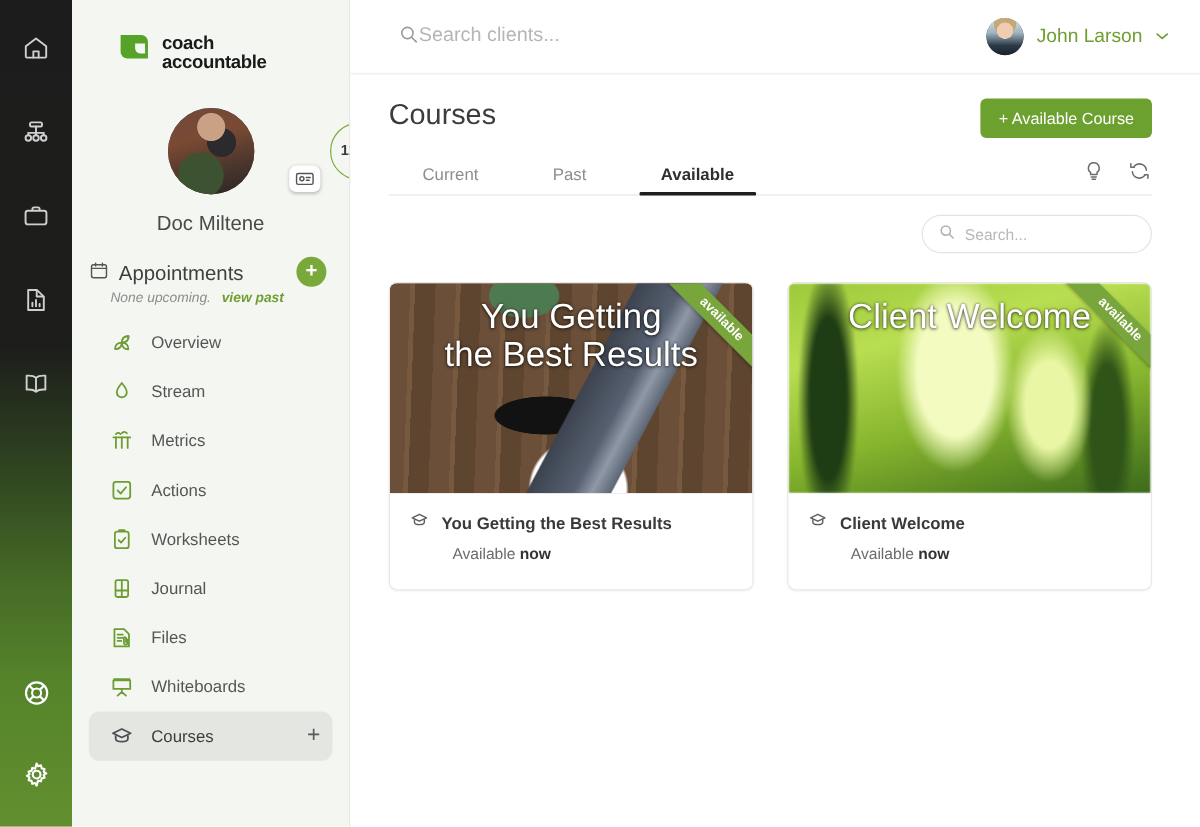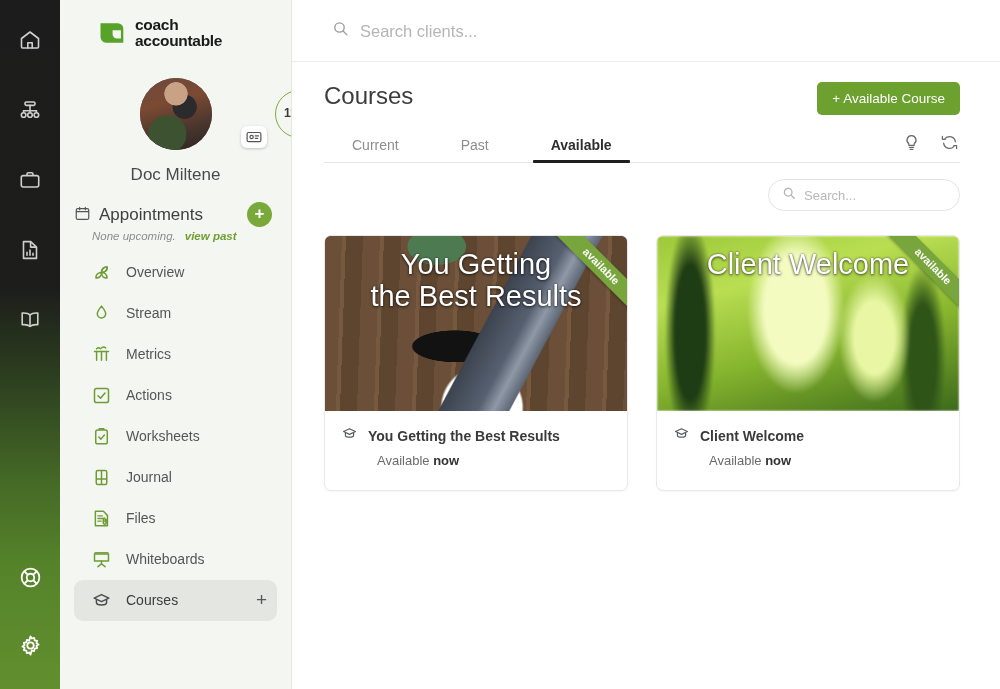--- a/index.html
+++ b/index.html
@@ -40,7 +40,7 @@
     padding: 17px 0 0 38px; cursor: pointer;
   }
   .logo-mark { width: 28px; height: 28px; flex: 0 0 28px; }
-  .logo-text { line-height: 1.05; }
+  .logo-text { line-height: 1.05; margin-top: 12px; }
   .logo-text div {
     font-size: 15.5px; font-weight: bold; color: #1a1a1a; letter-spacing: -0.3px;
   }

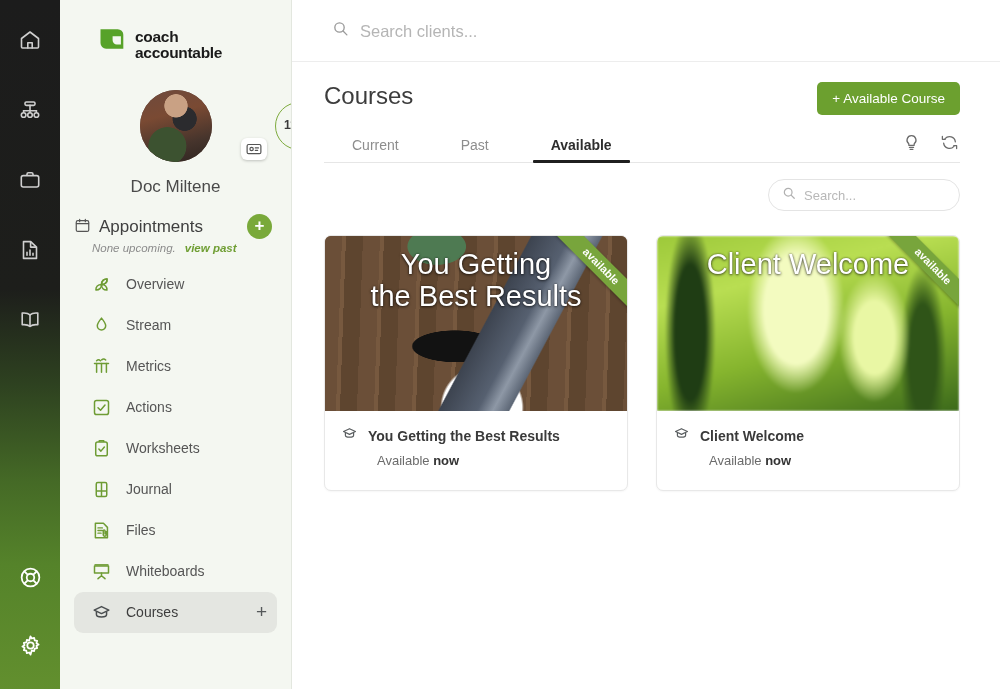--- a/index.html
+++ b/index.html
@@ -128,7 +128,7 @@
     height: 62px; flex: 0 0 62px; border-bottom: 1px solid #ededed;
     display: flex; align-items: center; padding: 0 22px 0 40px;
   }
-  .gsearch { display: flex; align-items: flex-end; gap: 11px; flex: 1 1 auto; cursor: text; }
+  .gsearch { display: flex; align-items: flex-start; flex: 1 1 auto; cursor: text; }
   .gsearch input {
     border: 0; outline: 0; background: transparent; font-size: 16.5px;
     color: #4a4a4a; width: 320px; font-family: inherit;

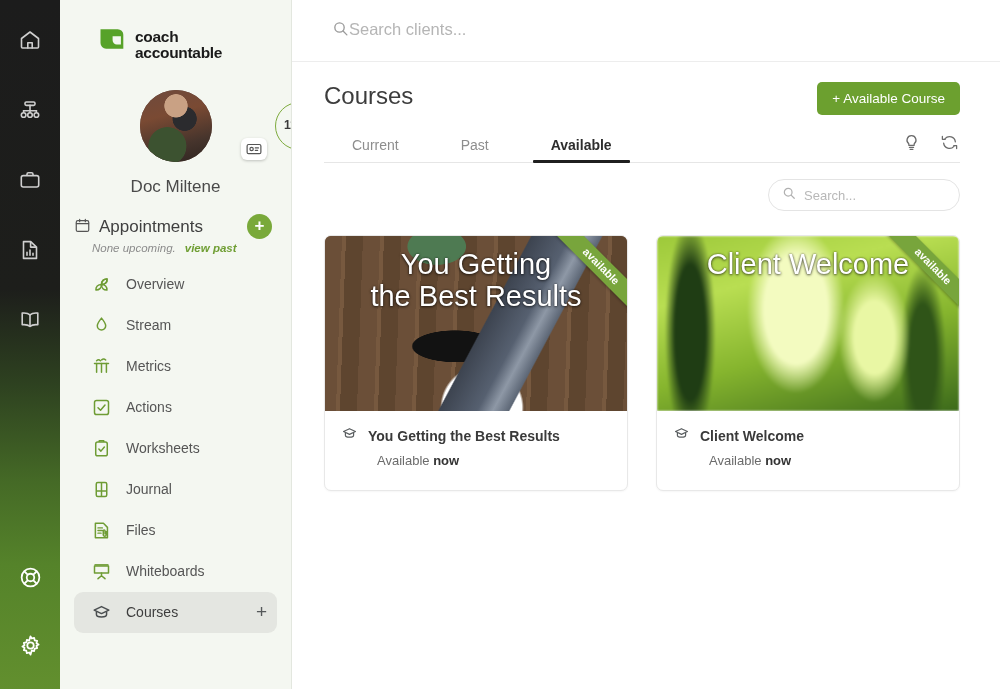--- a/index.html
+++ b/index.html
@@ -465,6 +465,17 @@
           </svg>
         </span>
         <input type="text" placeholder="Search clients..." style="">
+      </div>
+      <div class="user">
+        <span class="avatar-sm">
+            <span class="ph"></span>
+          </span>
+        <span class="nm">John Larson</span>
+        <span class="cv">
+          <svg width="11" height="8" viewBox="0 0 12 8" fill="none" stroke="#6f9e33" stroke-width="1.5" stroke-linecap="round" stroke-linejoin="round">
+              <path d="M1.4 2.2 6 6.2l4.6-4"></path>
+            </svg>
+        </span>
       </div>
     </div>
 

